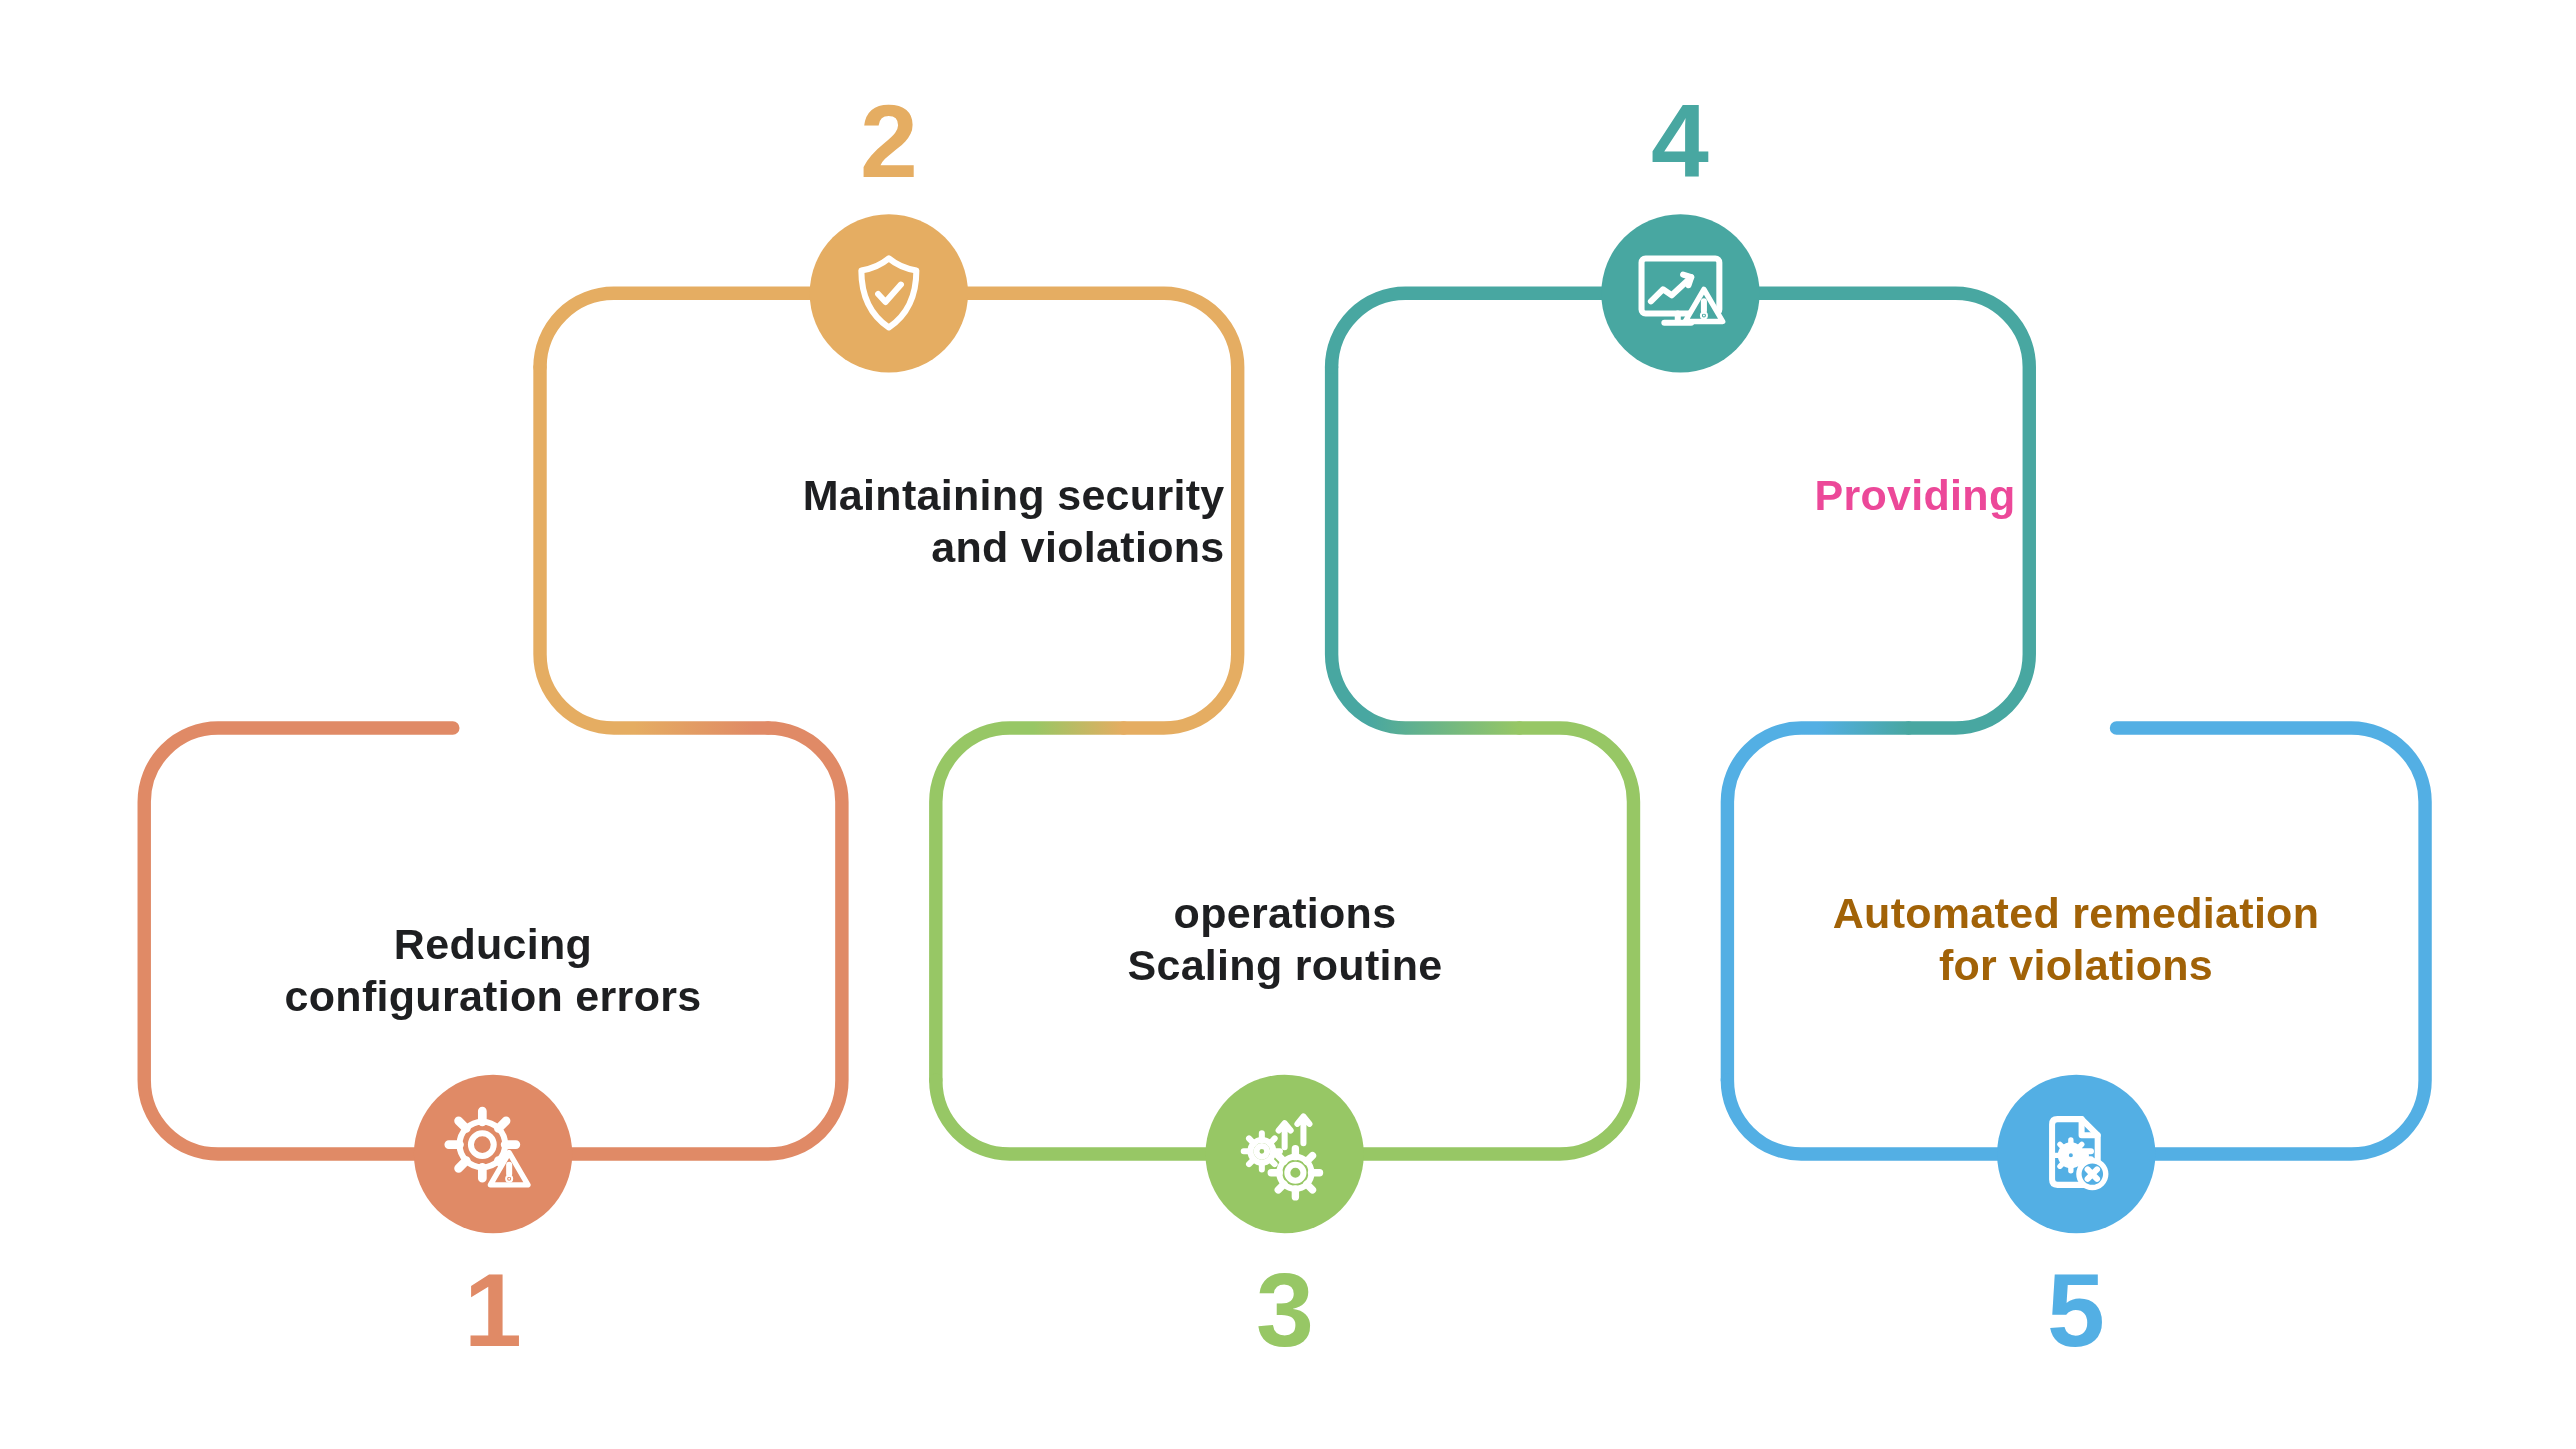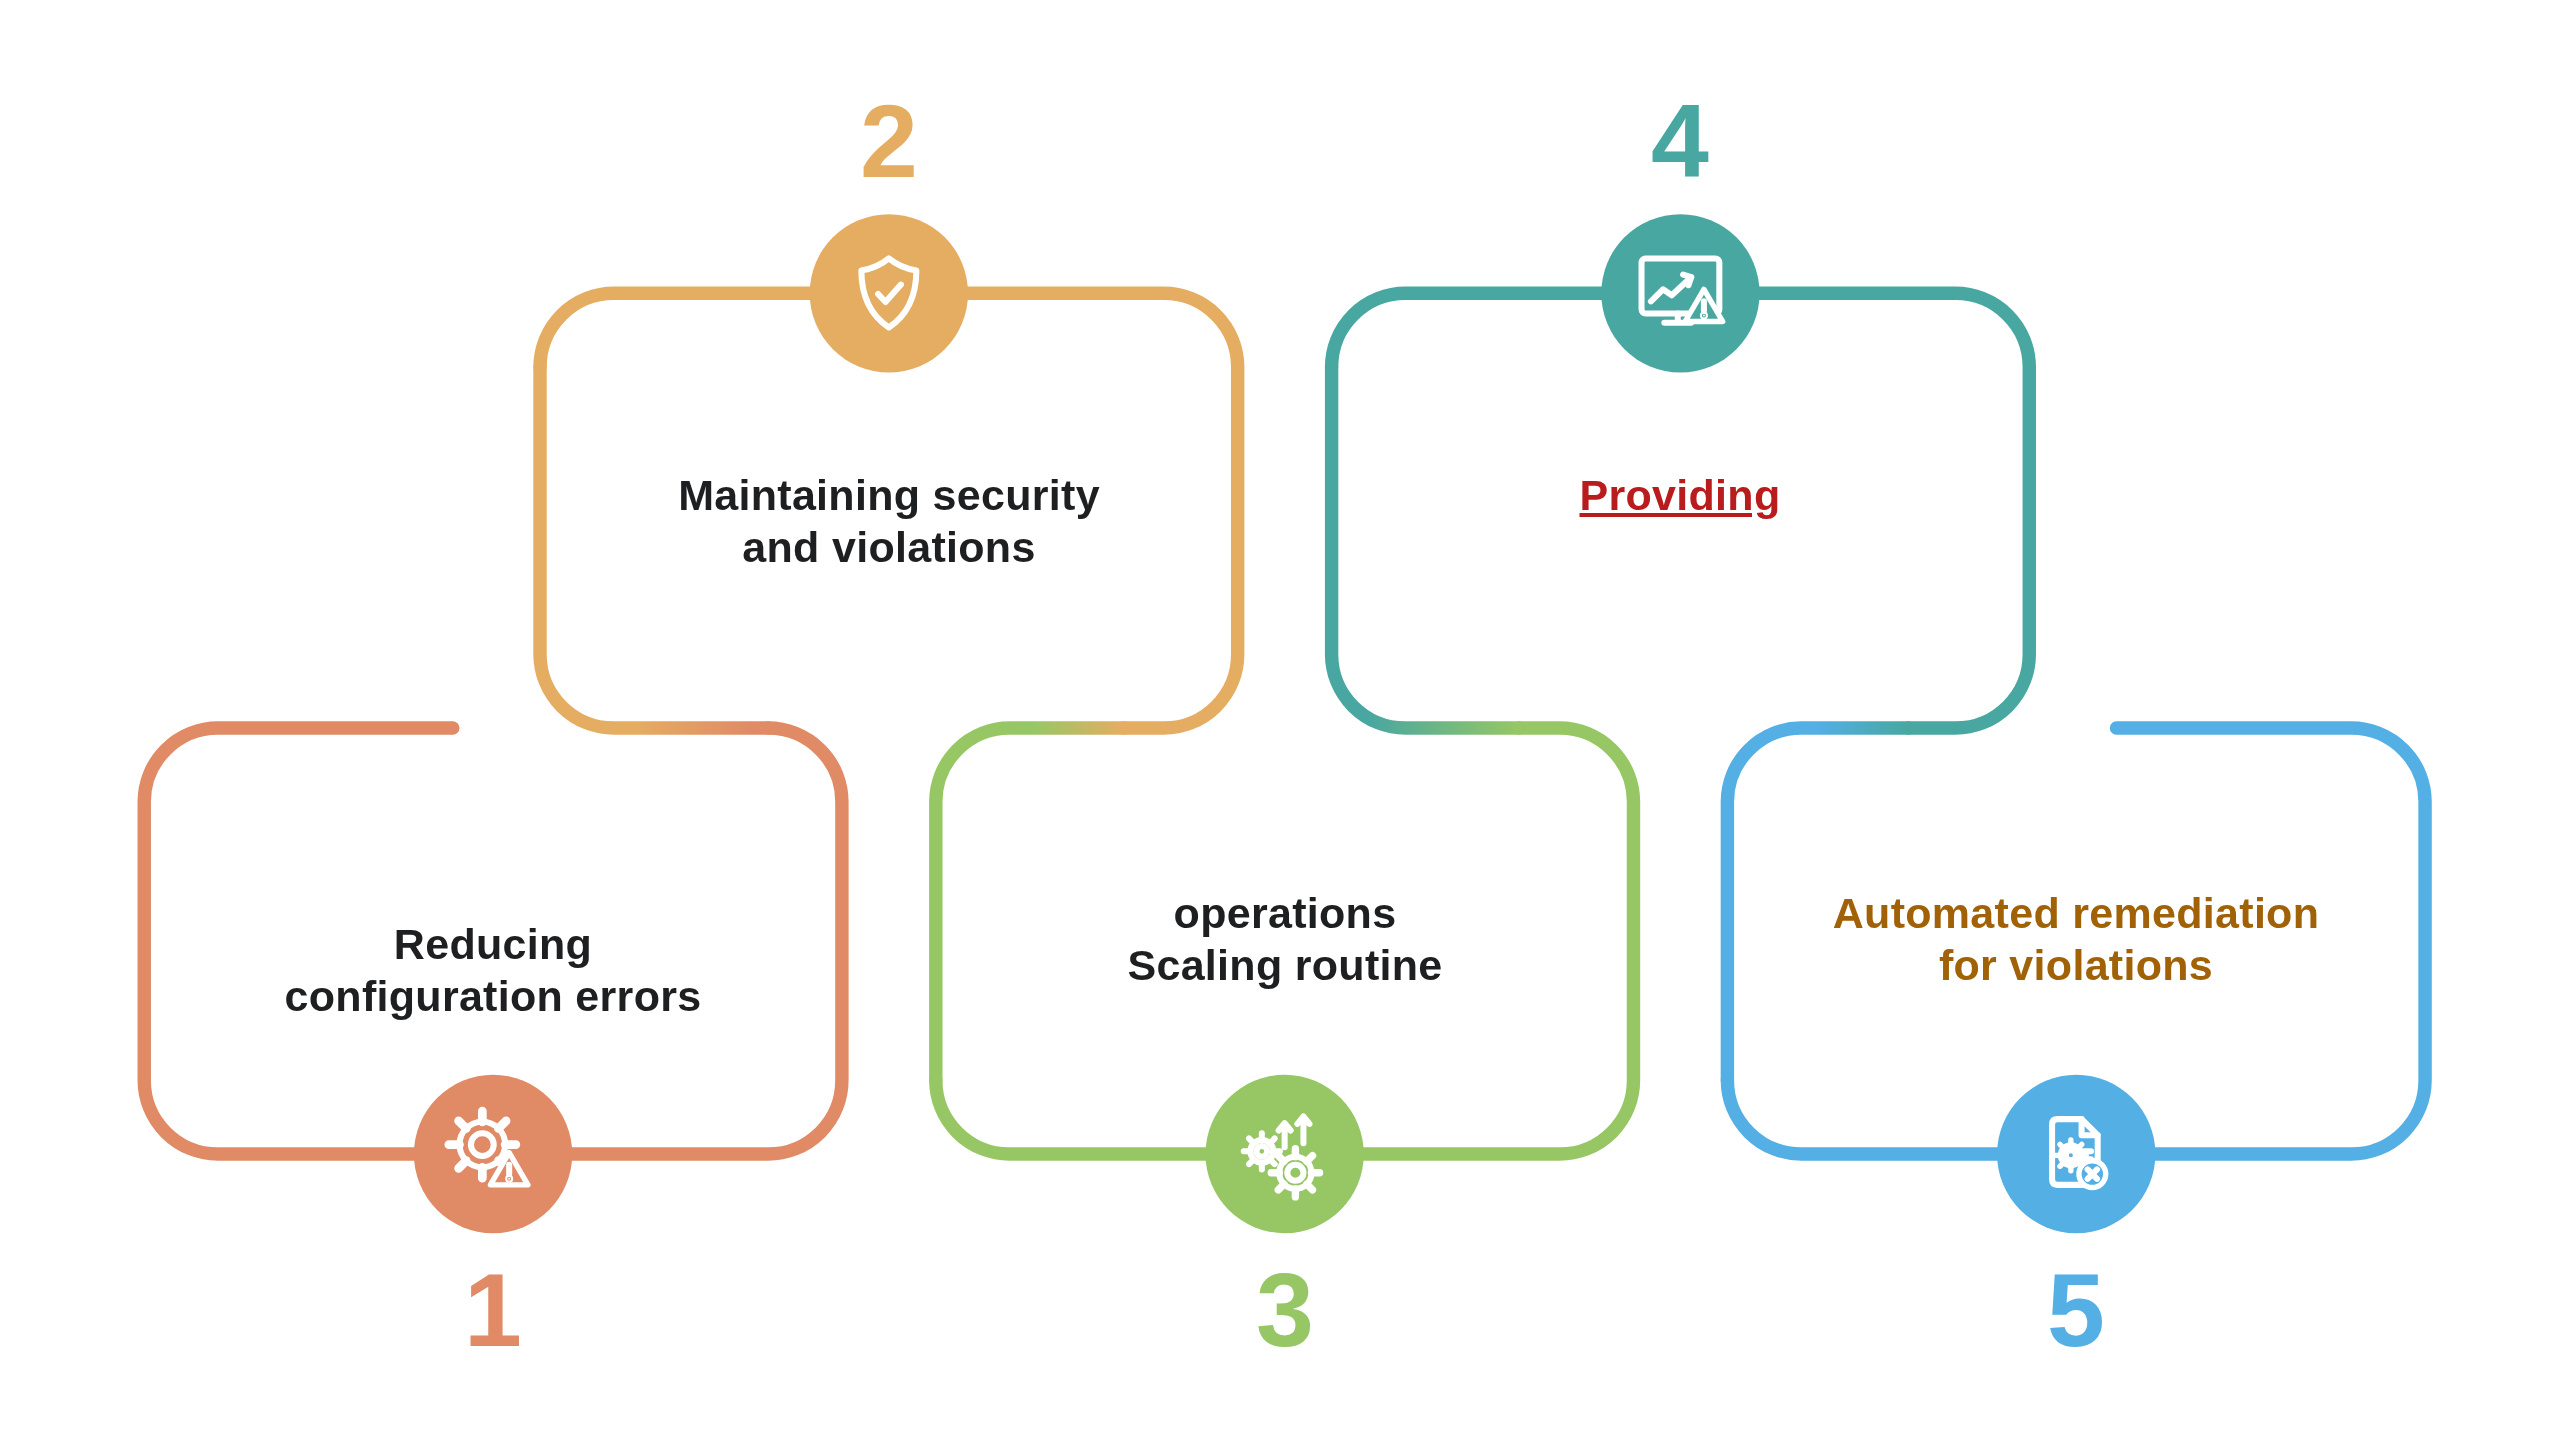--- a/index.html
+++ b/index.html
@@ -35,7 +35,7 @@
     font-weight: 700;
     letter-spacing: 0.3px;
   }
-  .label-top { top: 469px; }
+  .label-top { top: 469px; text-align: right; }
   .label-bottom { top: 887px; }
 </style>
 </head>

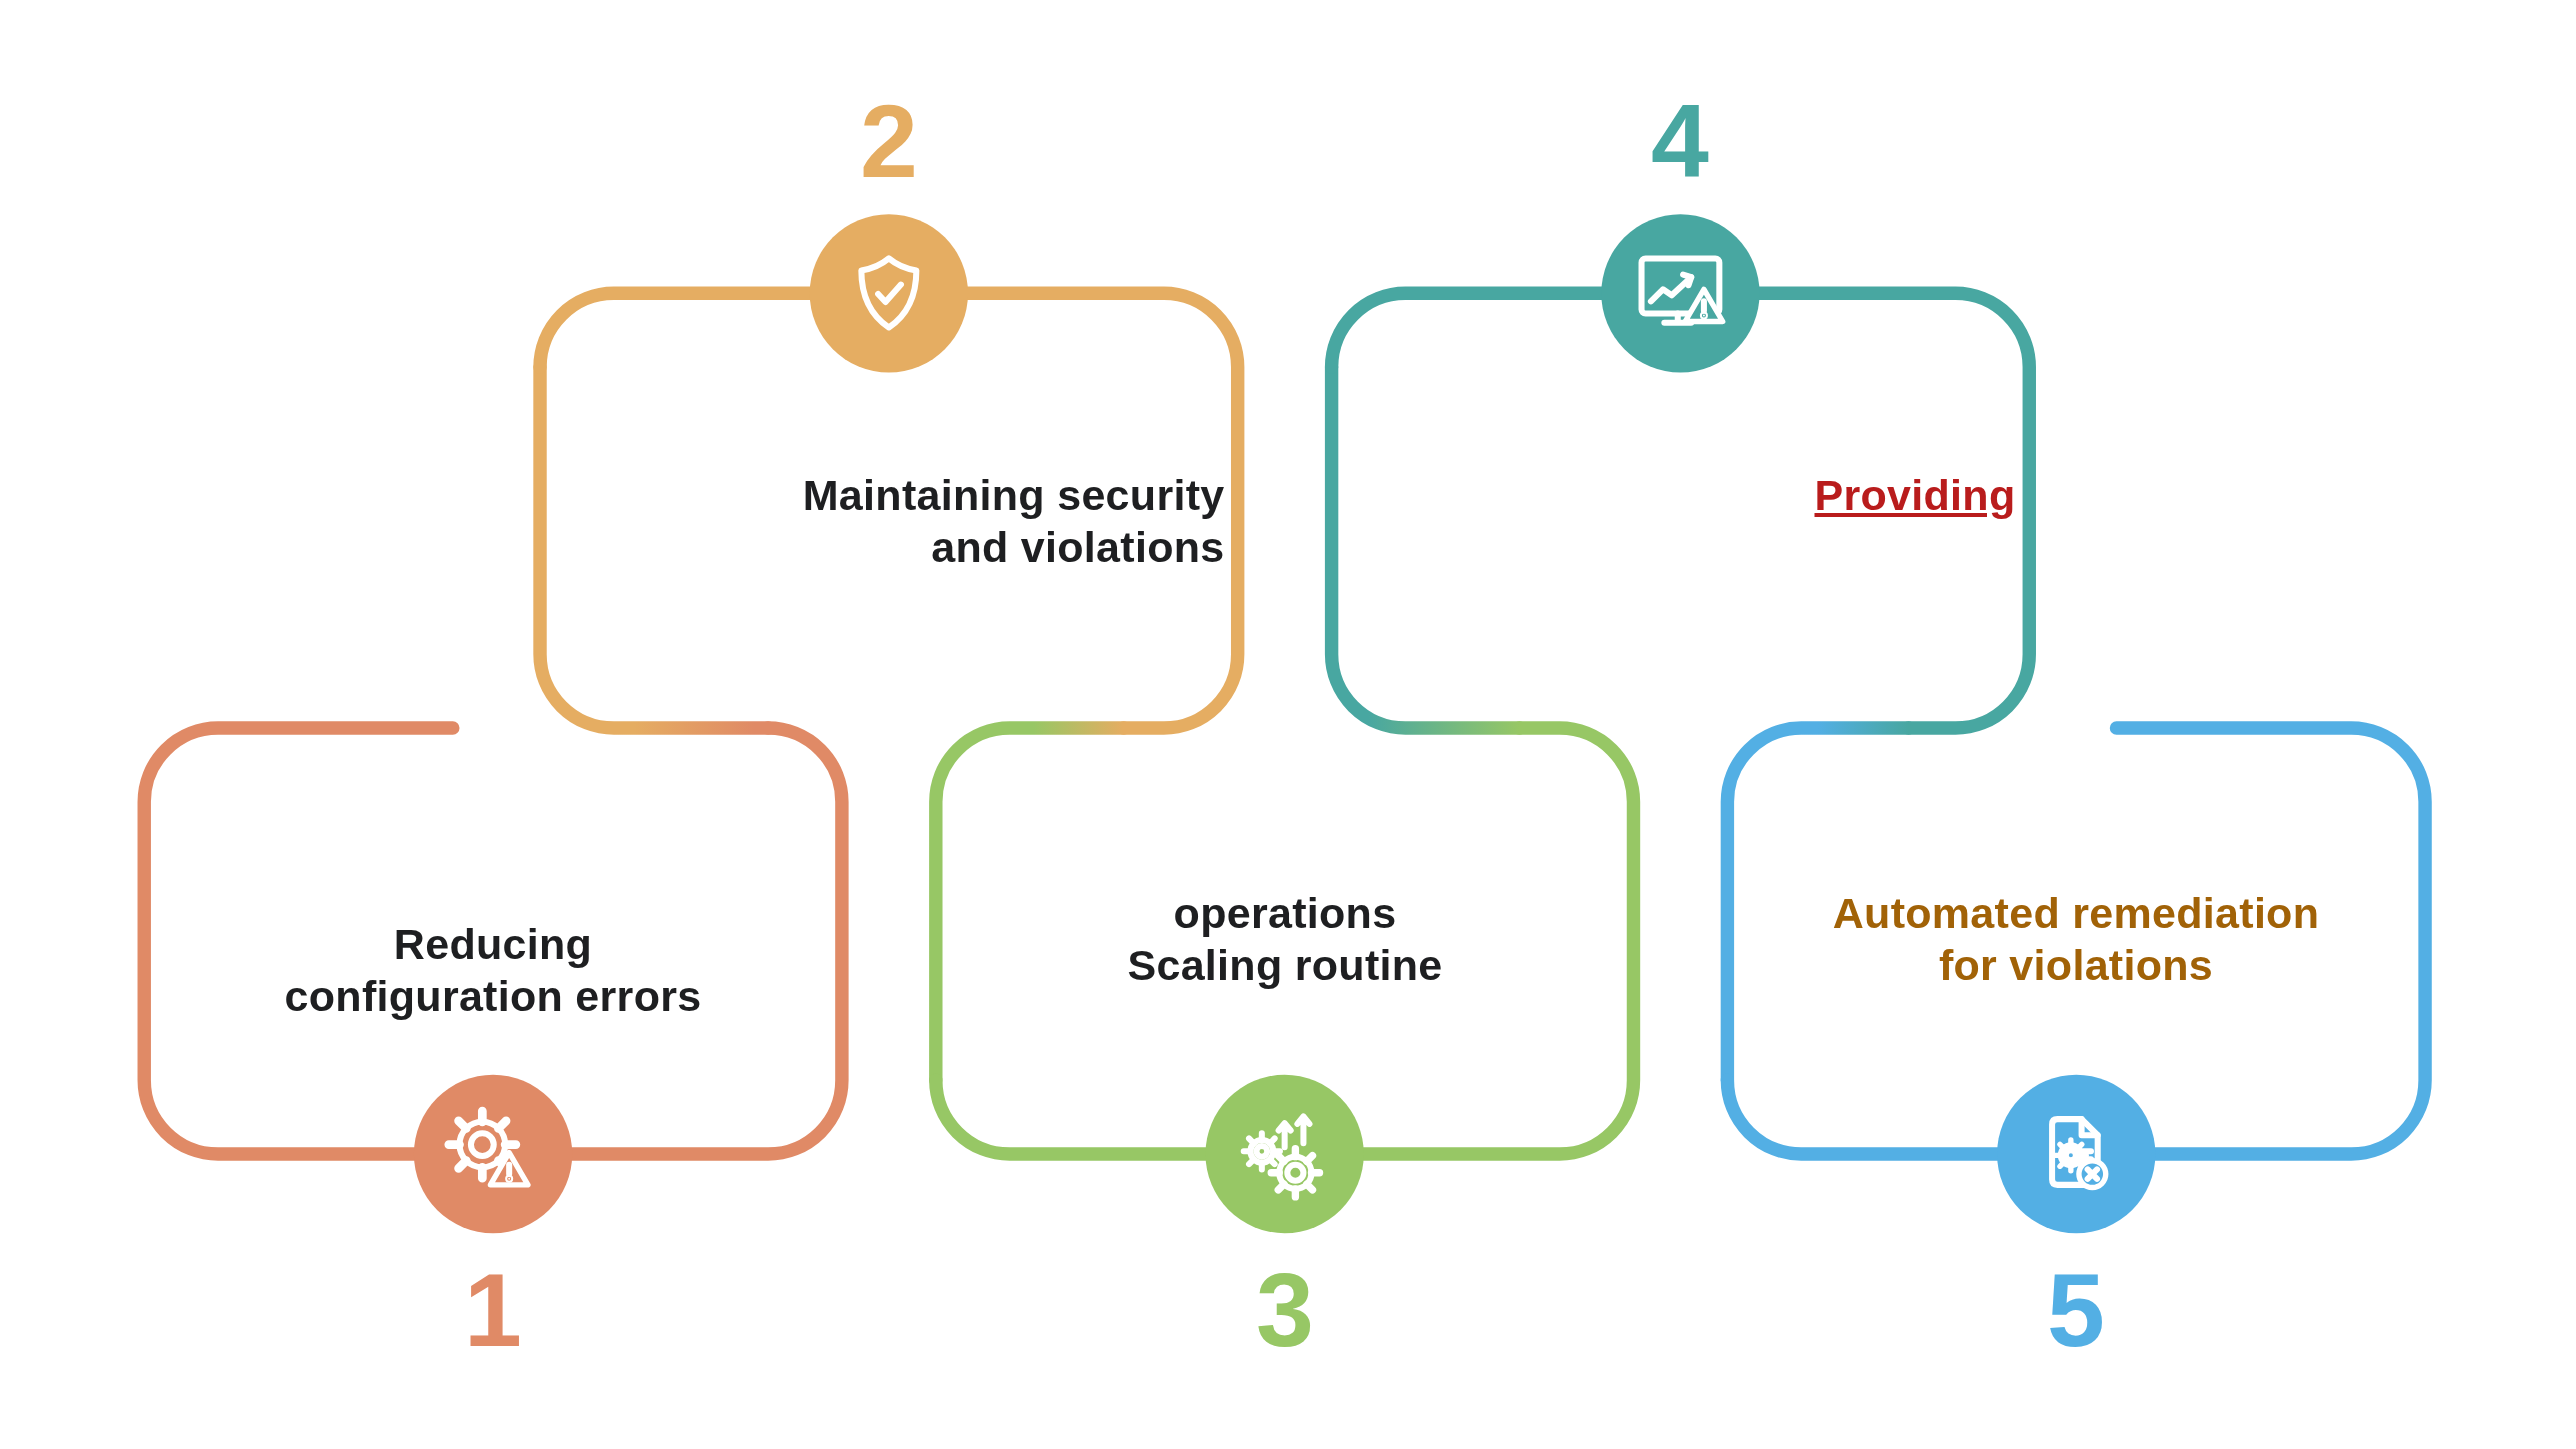--- a/index.html
+++ b/index.html
@@ -143,7 +143,7 @@
     <div>operations</div>
     <div>Scaling routine</div>
   </div>
-  <div class="step-label label-top" style="left: 1680px; color: #b91c1c; text-decoration: underline;">
+  <div class="step-label label-top" style="left: 1680px; color: #ec4899;">
     <div>Providing</div>
   </div>
   <div class="step-label label-bottom" style="left: 2076px; color: #a16207;">

